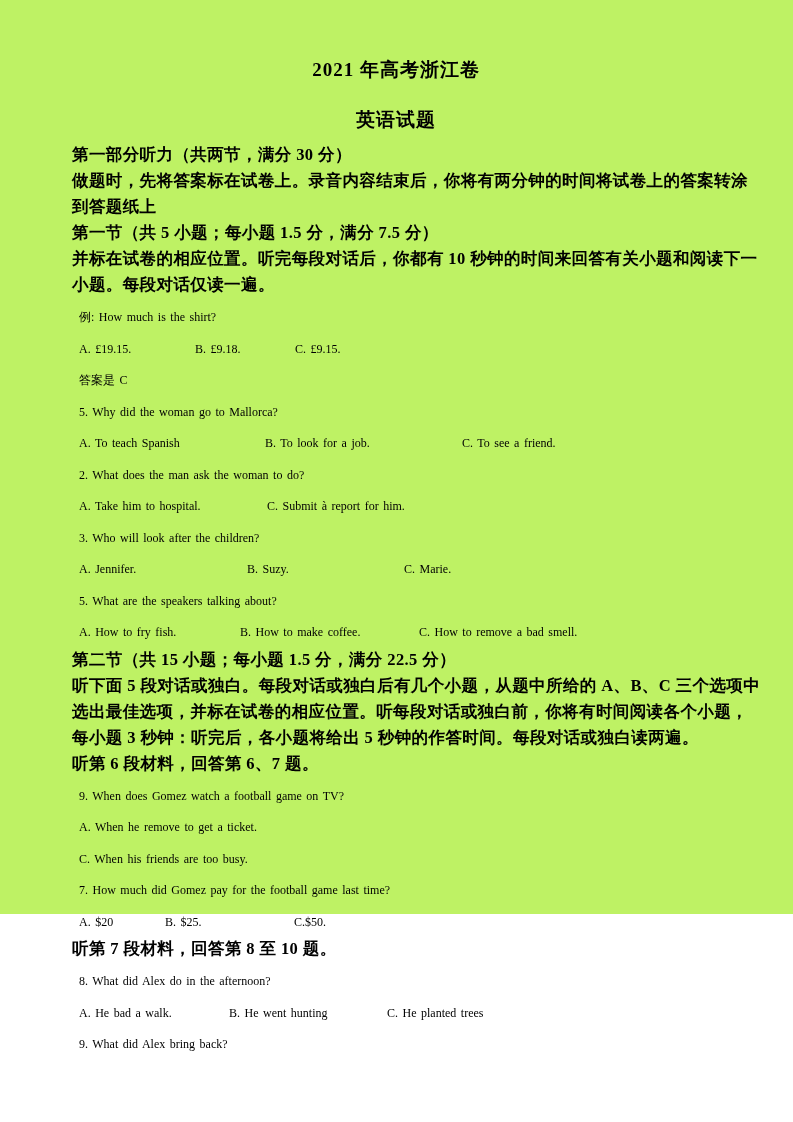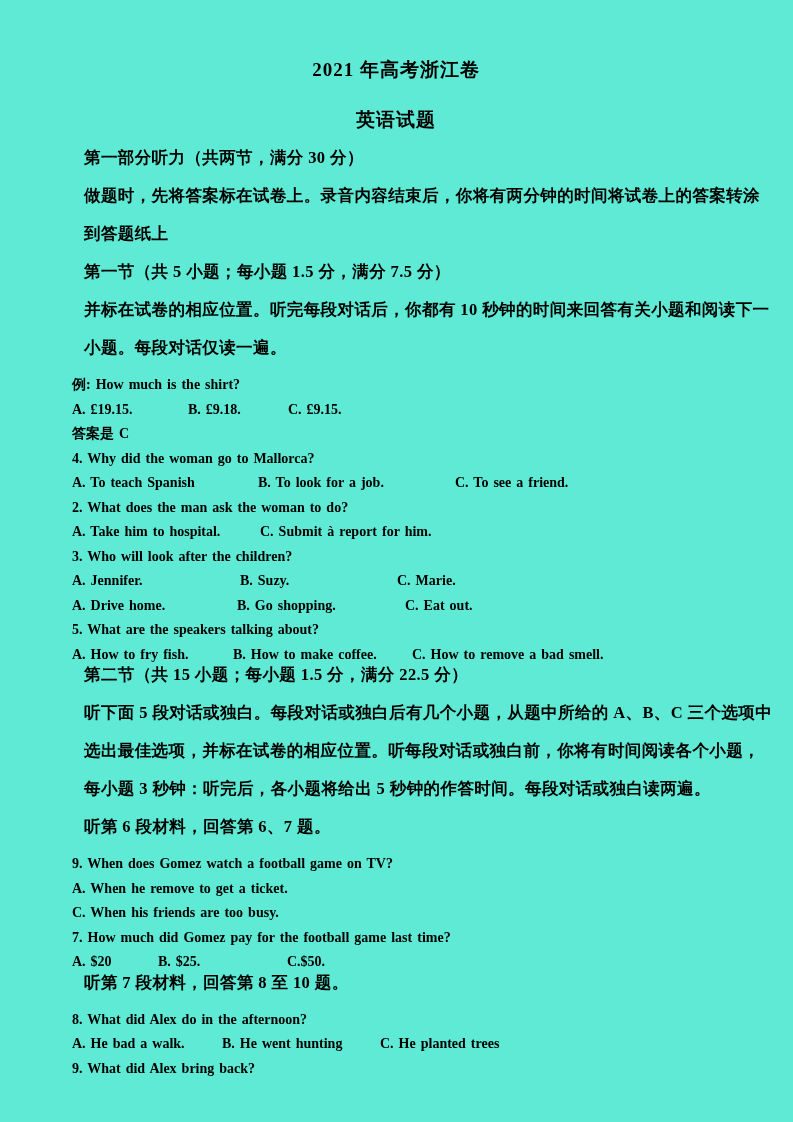--- a/index.html
+++ b/index.html
@@ -12,9 +12,9 @@
   .page {
     box-sizing: border-box;
     width: 793px;
-    height: 1122px;
+    height: 914px;
     padding: 57px 73px 0 72px;
-    background: #5eead4;
+    background: #bef264;
     color: #000000;
     font-family: "Liberation Serif", serif;
   }

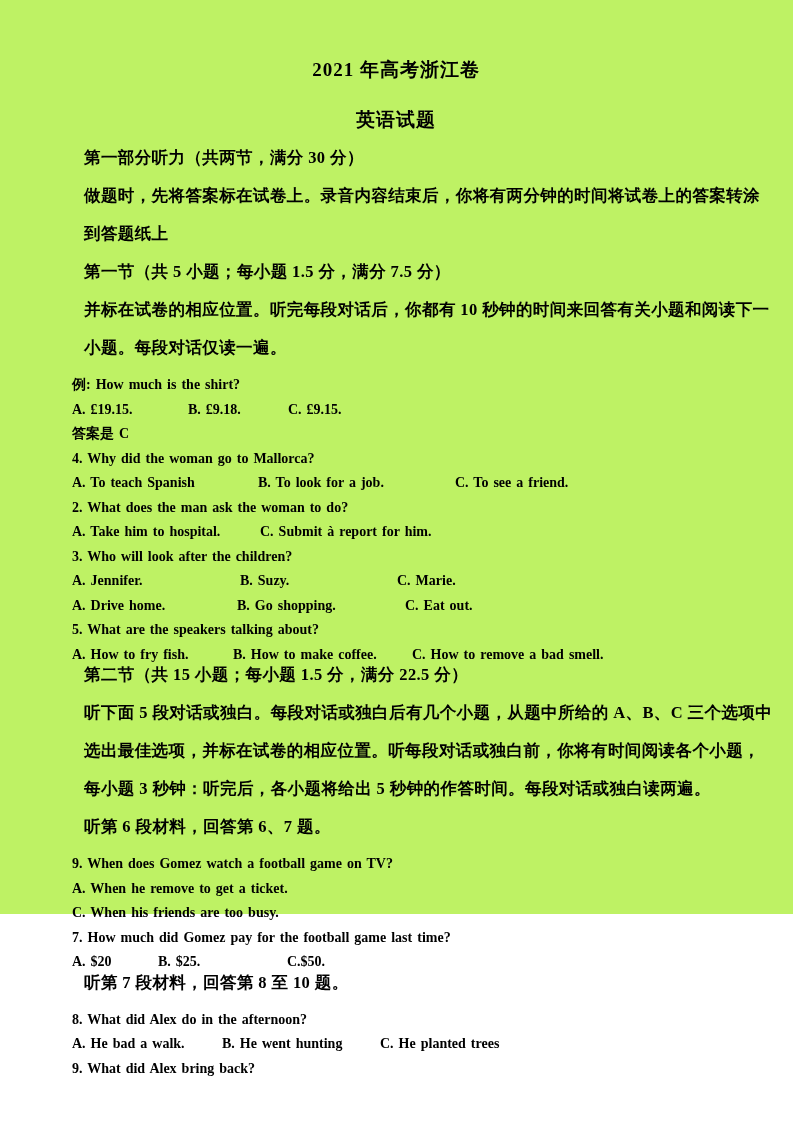--- a/index.html
+++ b/index.html
@@ -30,7 +30,7 @@
   .subtitle { margin-bottom: 9px; }
   
   .cn {
-    margin: 12px;
+    margin: 0;
     font-size: 16.5px;
     font-weight: bold;
     line-height: 26px;

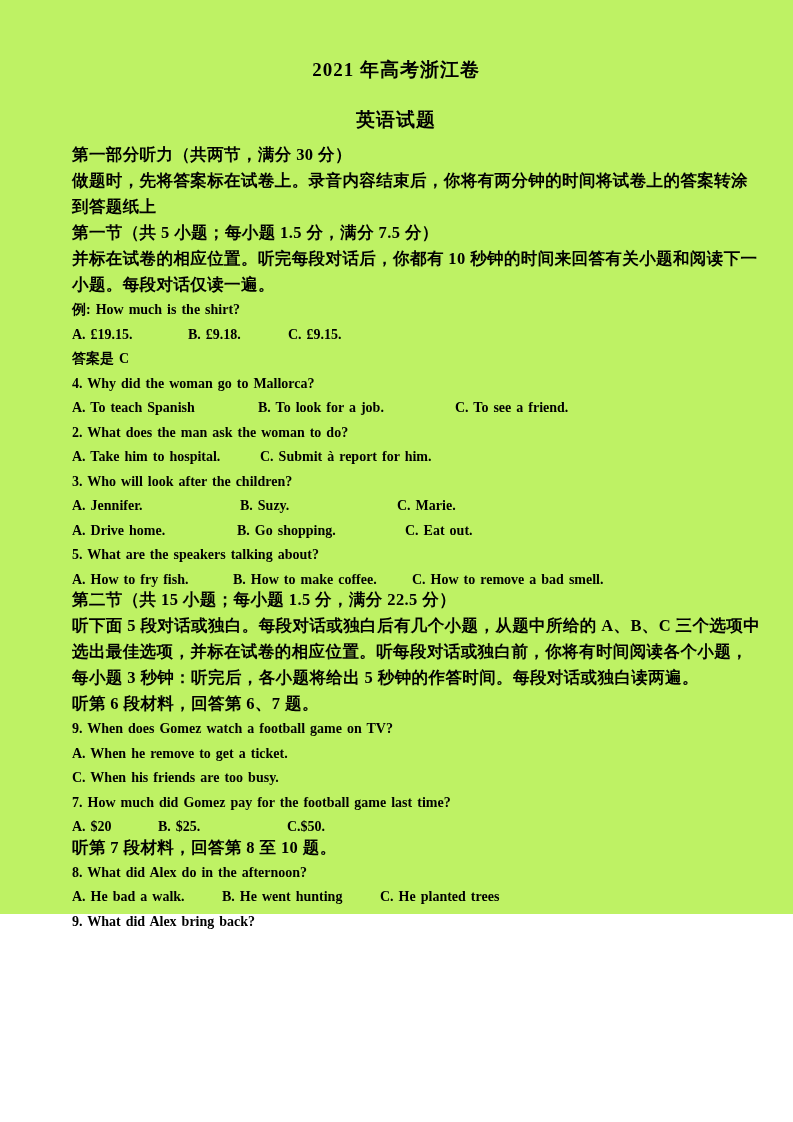--- a/index.html
+++ b/index.html
@@ -39,9 +39,9 @@
   }
   
   .en {
-    margin: 0;
-    font-size: 14px;
-    font-weight: bold;
+    margin: 7px;
+    font-size: 12px;
+    font-weight: normal;
     line-height: 24.5px;
     word-spacing: 1.5px;
     white-space: nowrap;

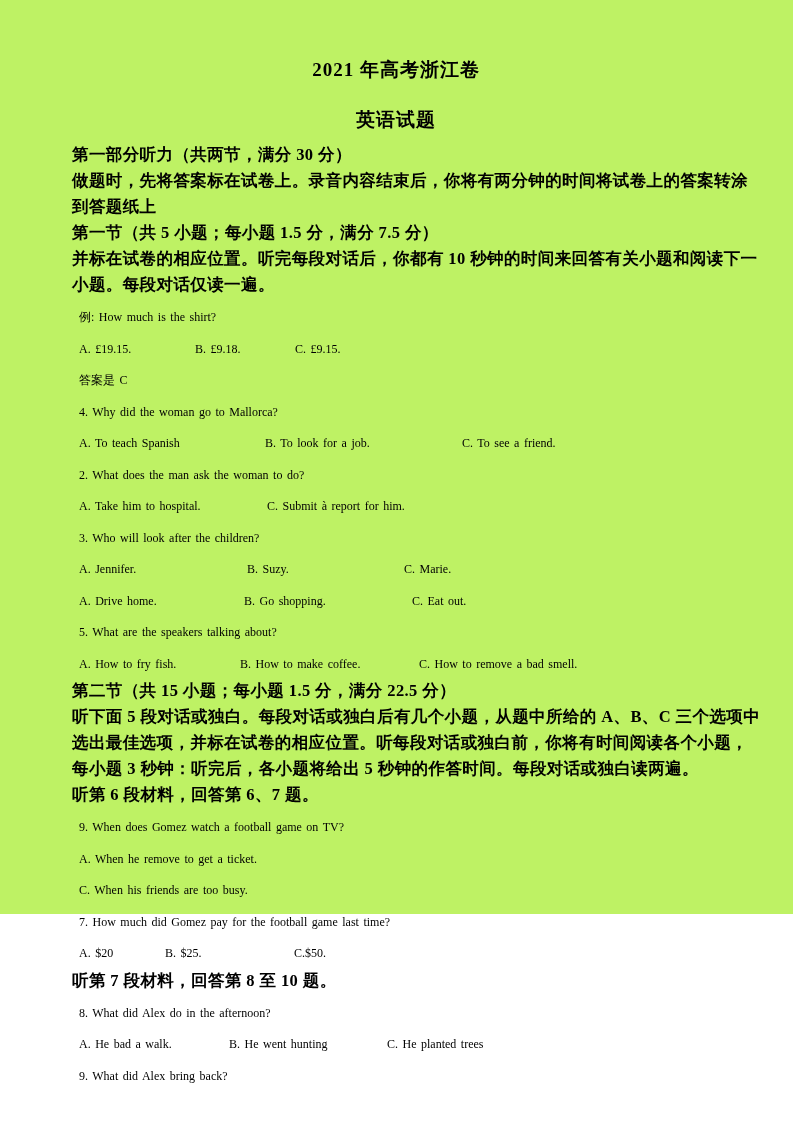--- a/index.html
+++ b/index.html
@@ -74,7 +74,7 @@
   </p>
   <p class="en">答案是 C</p>
 
-  <p class="en">4. Why did the woman go to Mallorca?</p>
+  <p class="en">5. Why did the woman go to Mallorca?</p>
   <p class="en opts">
     <span style="width:186px">A. To teach Spanish</span>
     <span style="width:197px">B. To look for a job.</span>

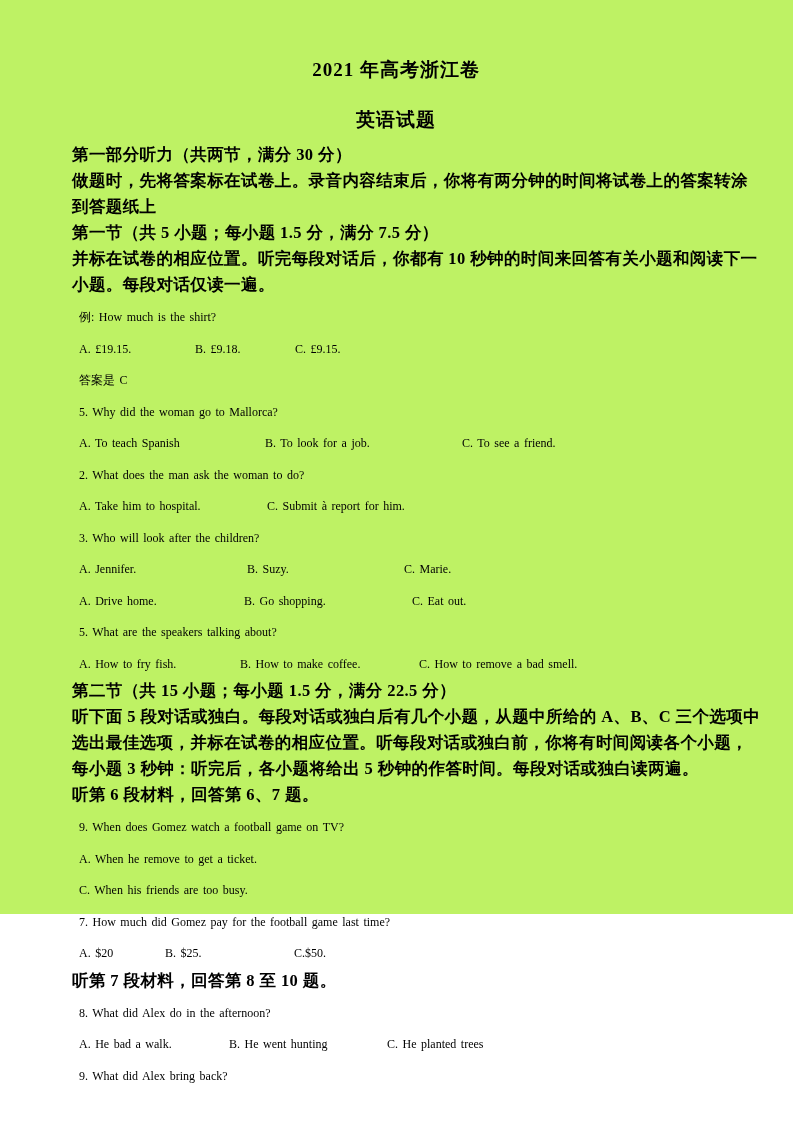--- a/index.html
+++ b/index.html
@@ -94,11 +94,6 @@
     <span>C. Marie.</span>
   </p>
 
-  <p class="en opts">
-    <span style="width:165px">A. Drive home.</span>
-    <span style="width:168px">B. Go shopping.</span>
-    <span>C. Eat out.</span>
-  </p>
 
   <p class="en">5. What are the speakers talking about?</p>
   <p class="en opts">

